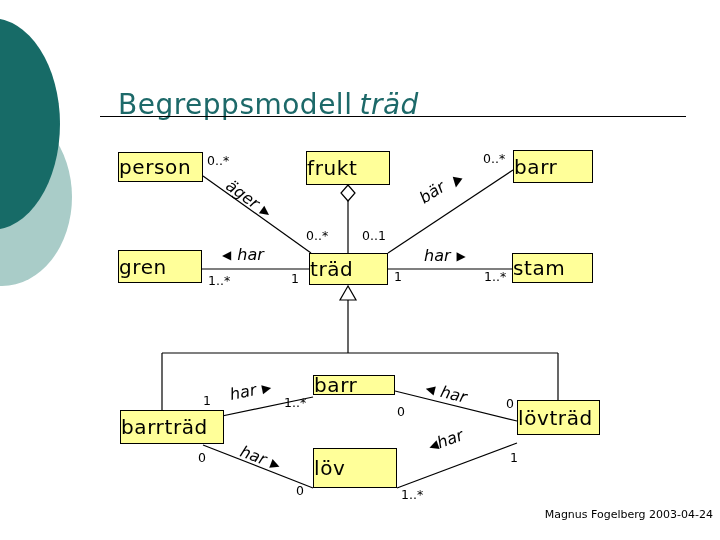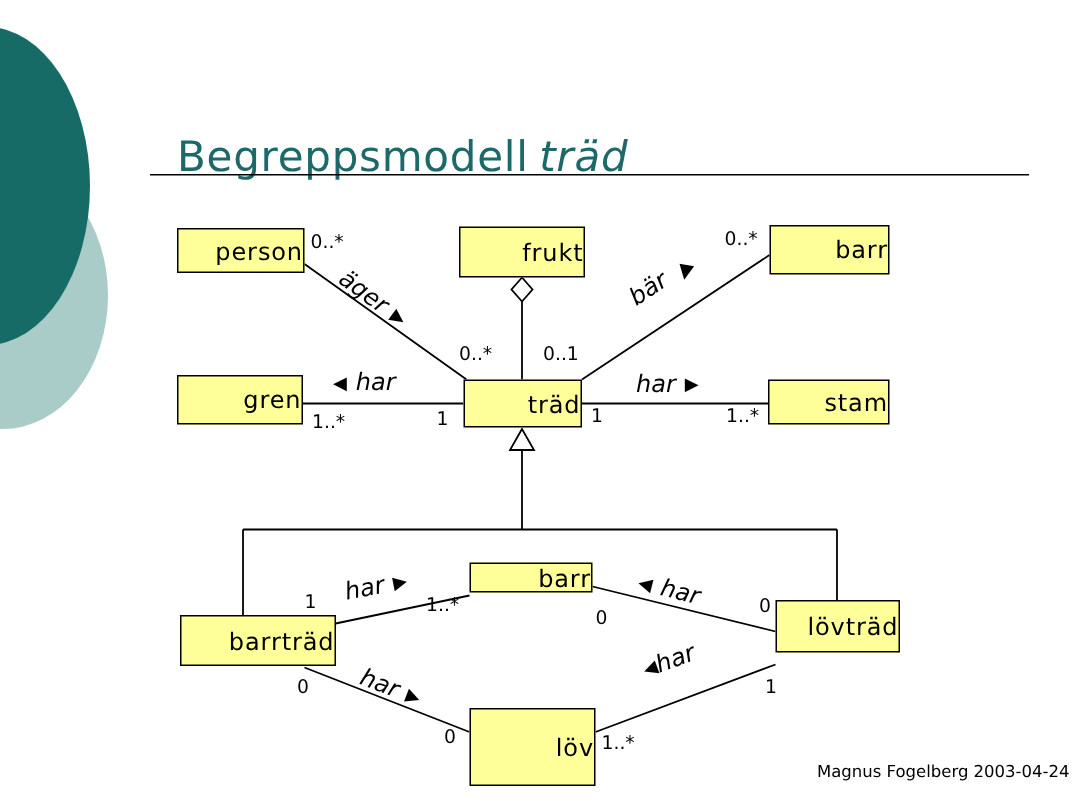--- a/index.html
+++ b/index.html
@@ -25,8 +25,8 @@
   svg.wires polygon{stroke:var(--line);stroke-width:1.2;fill:#ffffff;}
   .uml-box{
     position:absolute;background:var(--box-fill);border:1.4px solid var(--box-border);
-    display:flex;align-items:center;justify-content:flex-end;
-    font-size:16px;letter-spacing:0.6px;z-index:5;box-sizing:border-box;white-space:nowrap;
+    display:flex;align-items:center;justify-content:flex-start;
+    font-size:20px;letter-spacing:0.6px;z-index:5;box-sizing:border-box;white-space:nowrap;
   }
   .mult{position:absolute;font-size:12.5px;z-index:6;white-space:nowrap;}
   .assoc{position:absolute;font-size:16px;font-style:italic;z-index:6;white-space:nowrap;transform-origin:left center;}

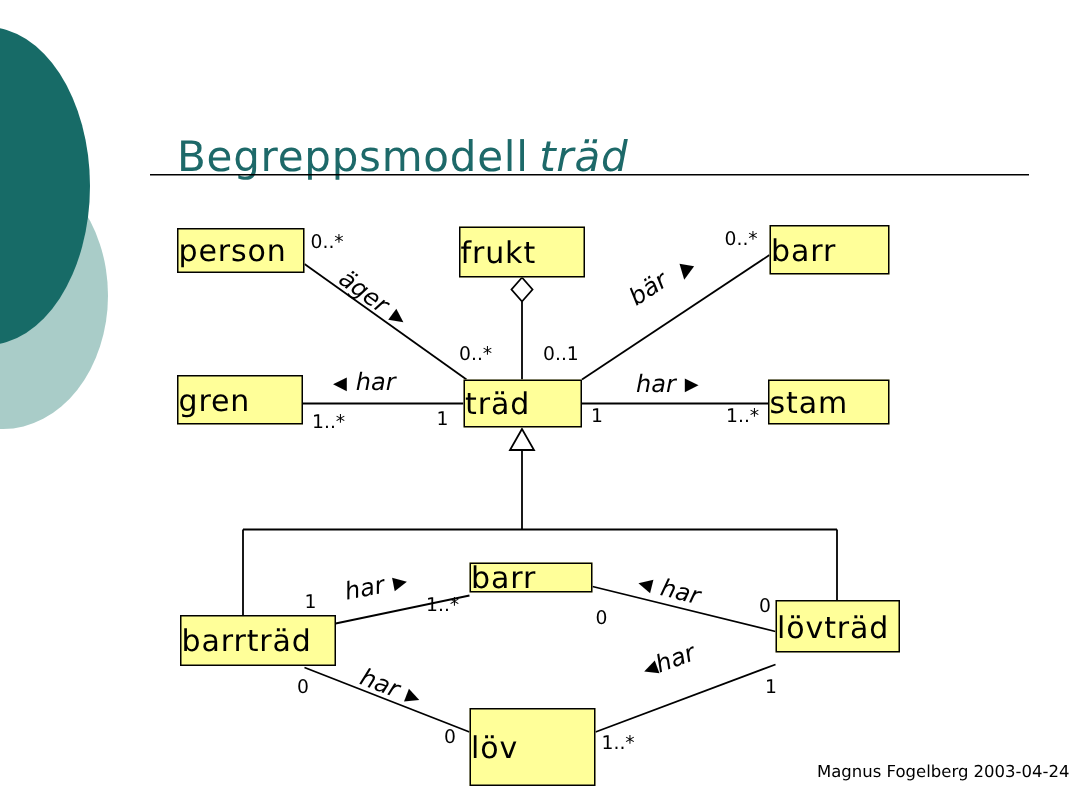--- a/index.html
+++ b/index.html
@@ -91,7 +91,7 @@
 <div class="uml-box" style="left:517px;top:400px;width:83px;height:35px">
     <span>lövträd</span>
   </div>
-<div class="uml-box" style="left:313px;top:472px;width:84px;height:52px">
+<div class="uml-box" style="left:313px;top:448px;width:84px;height:40px">
     <span>löv</span>
   </div>
 

